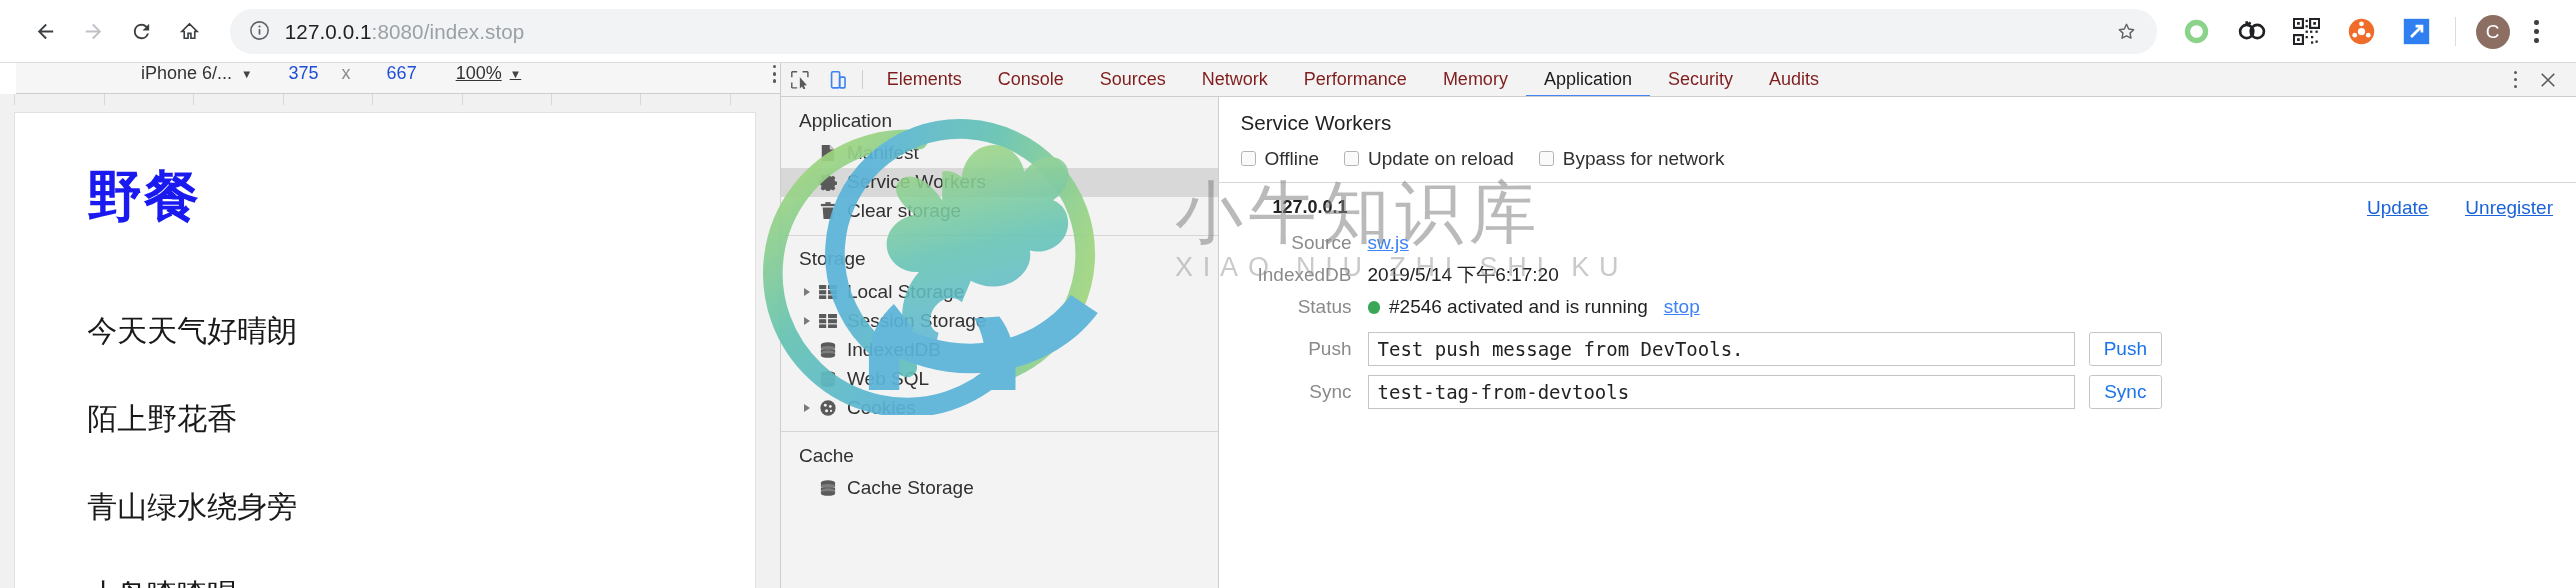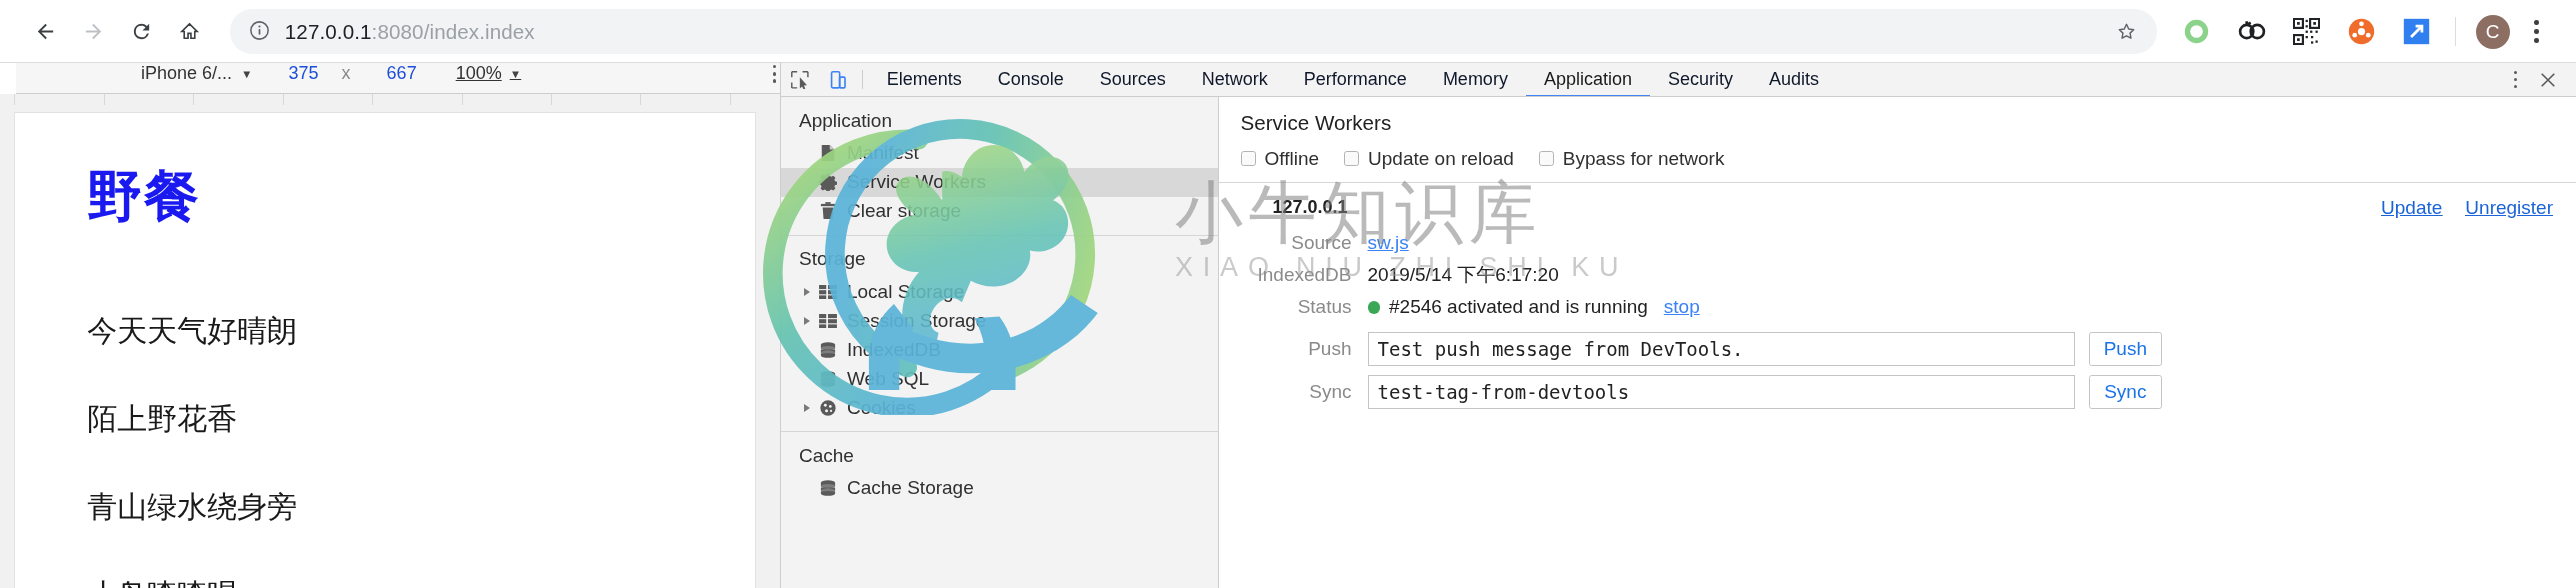--- a/index.html
+++ b/index.html
@@ -493,7 +493,7 @@
             <circle cx="12" cy="7.8" r="1.1" fill="#5f6368"></circle>
           </svg>
       </span>
-      <span class="omnibox-url"><span class="host">127.0.0.1</span><span>:8080/index.index</span></span>
+      <span class="omnibox-url"><span class="host">127.0.0.1</span><span>:8080/index.stop</span></span>
       <span class="star-btn">
         <svg width="23" height="23" viewBox="0 0 24 24">
             <path d="M12 4.5l2.3 4.9 5.2.7-3.8 3.6.95 5.3L12 16.5l-4.65 2.5.95-5.3L4.5 10.1l5.2-.7z" fill="none" stroke="#5f6368" stroke-width="1.5" stroke-linejoin="round"></path>

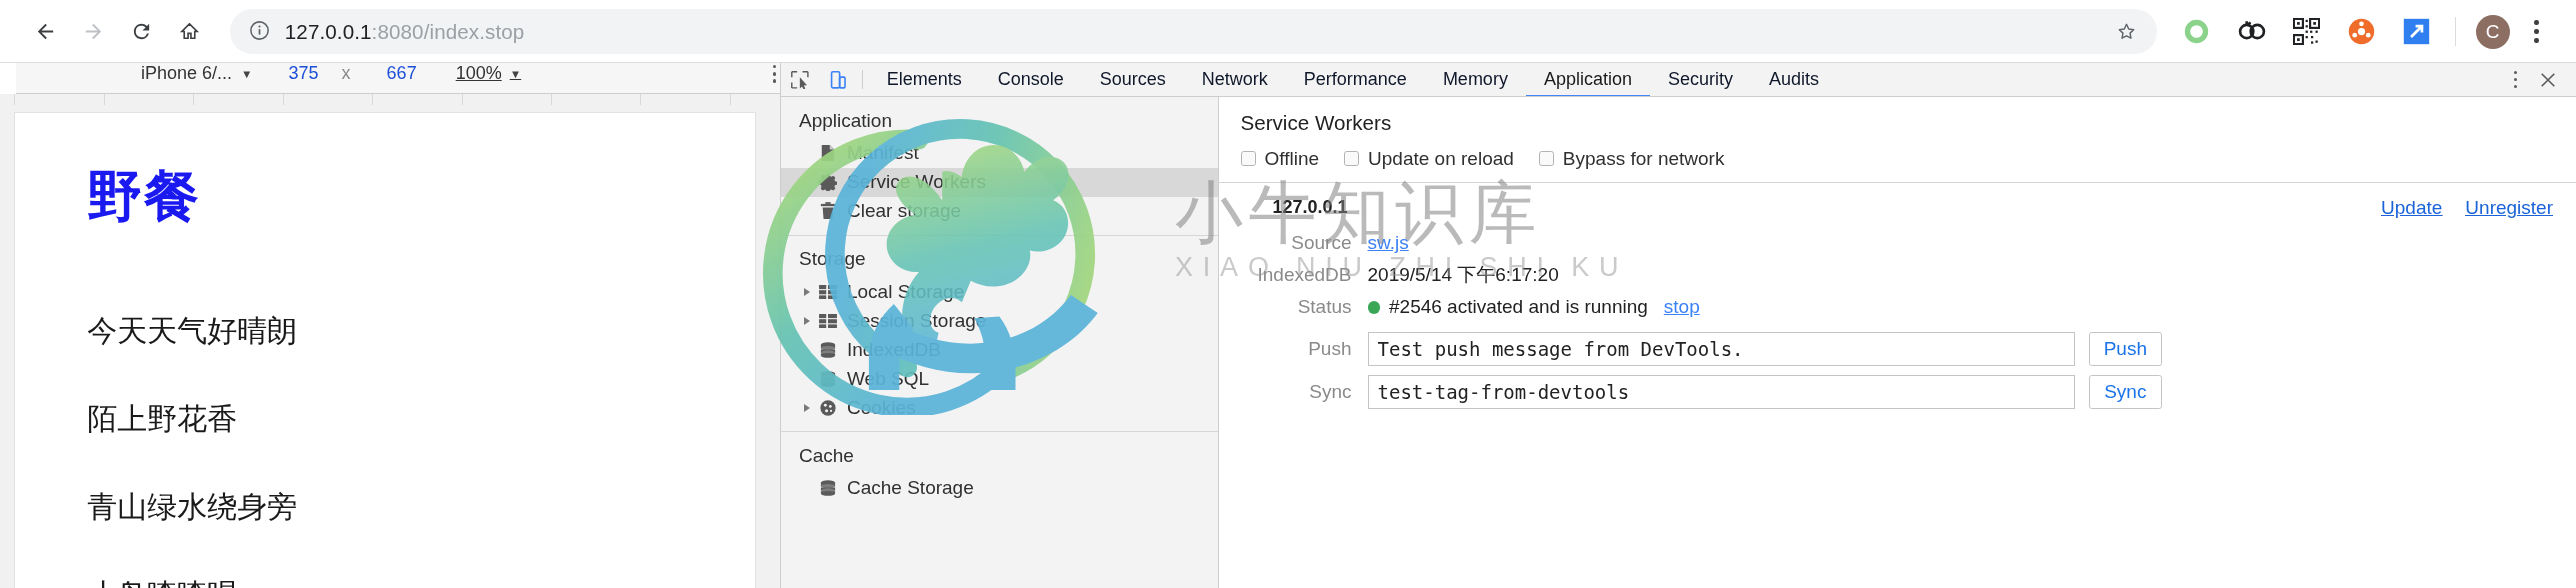--- a/index.html
+++ b/index.html
@@ -231,7 +231,7 @@
     display: flex; align-items: center;
     padding: 0 18px;
     font-size: 18px;
-    color: #0f172a;
+    color: #7f1d1d;
     box-sizing: border-box;
     border-bottom: 1.8px solid transparent;
     white-space: nowrap;

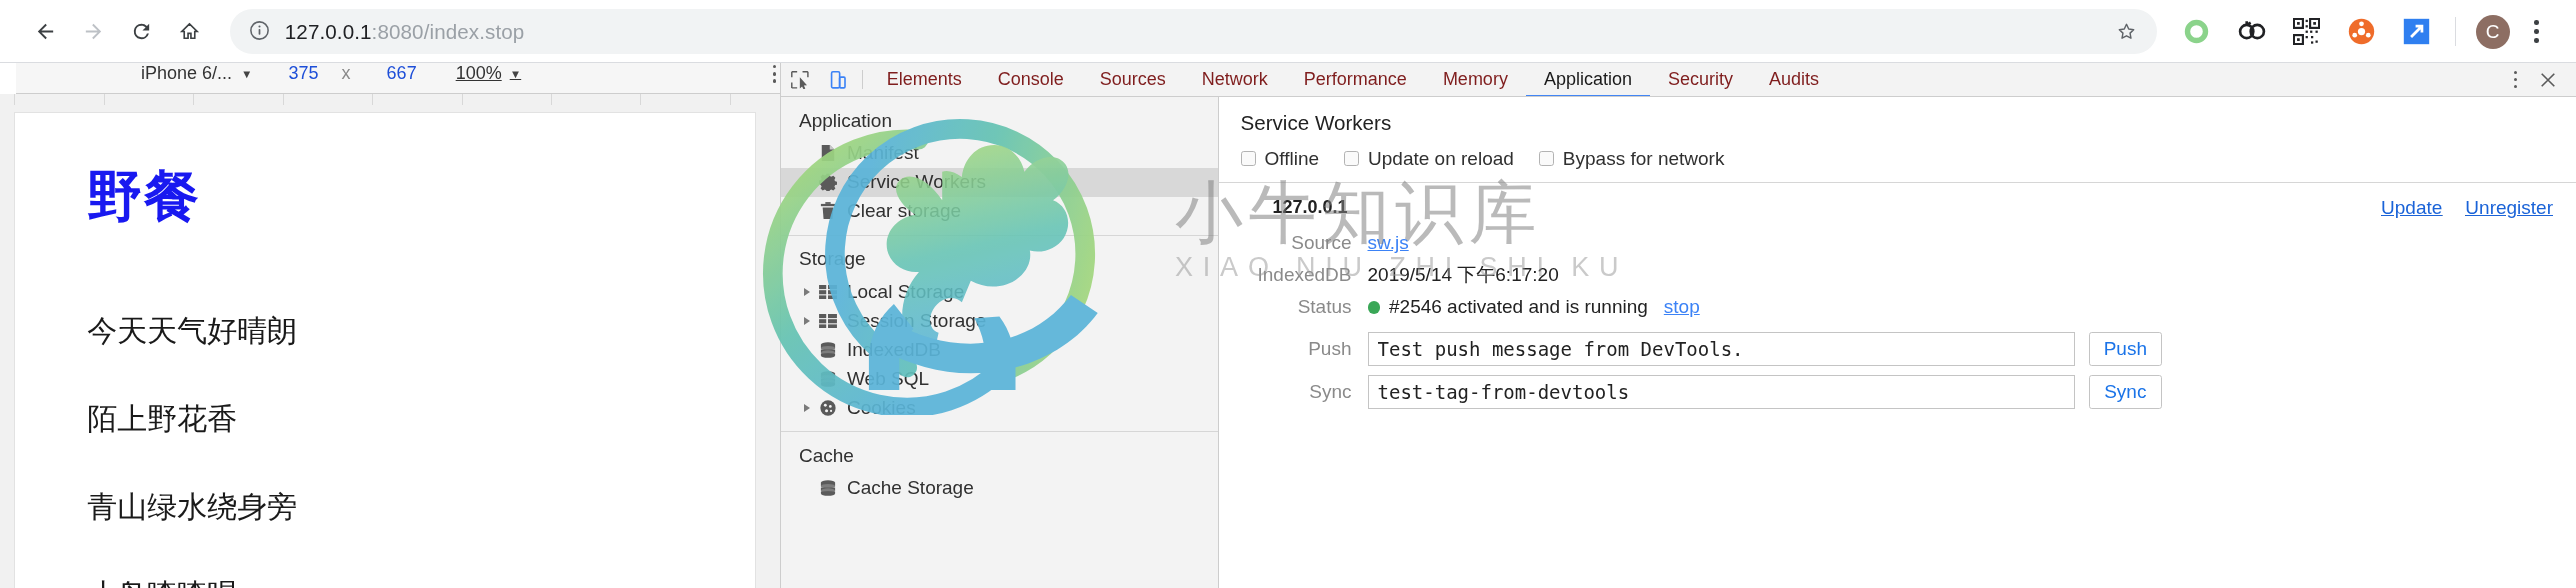--- a/index.html
+++ b/index.html
@@ -394,7 +394,7 @@
     right: 23px;
     top: 14.3px;
     display: flex;
-    gap: 23px;
+    gap: 37px;
     text-decoration: underline;
   }
   .sw-link {

